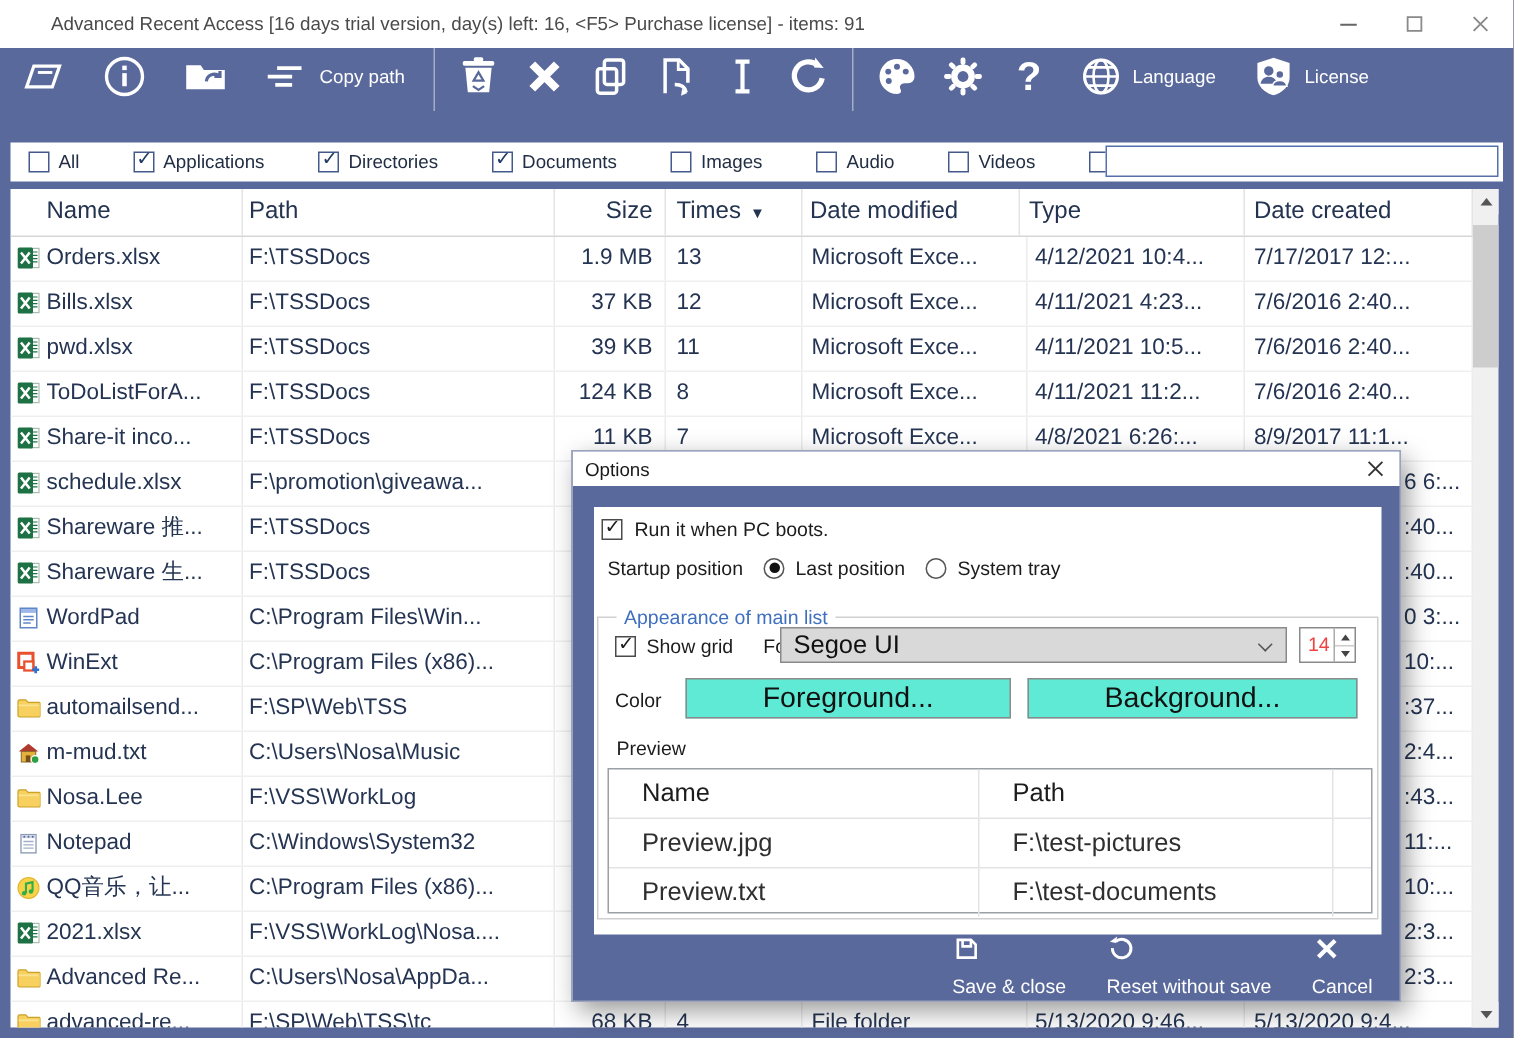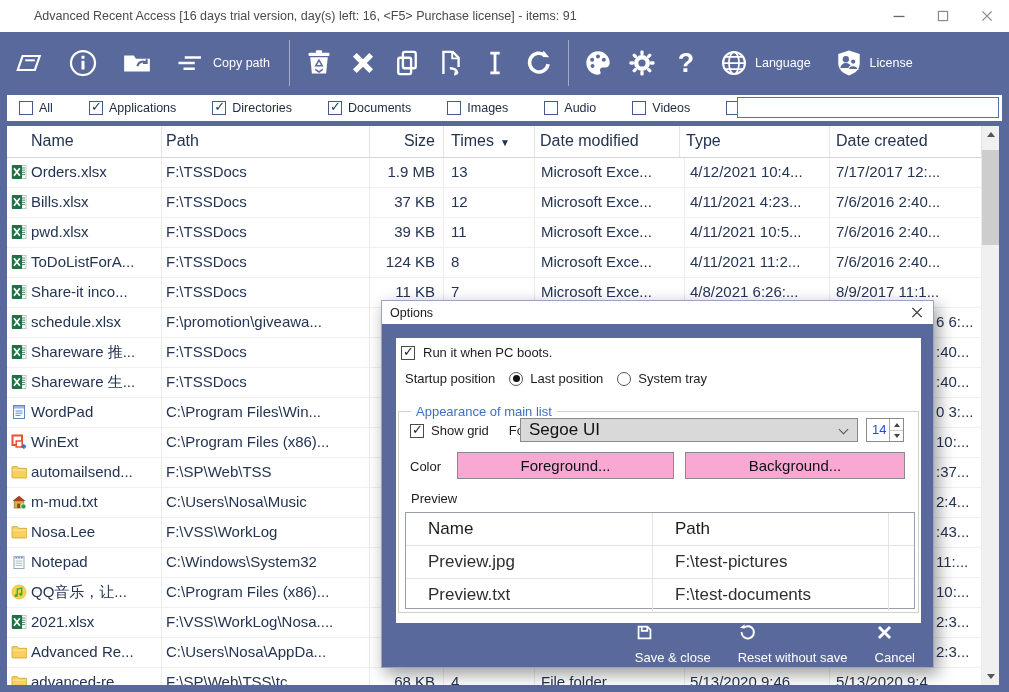--- a/index.html
+++ b/index.html
@@ -15,7 +15,7 @@
   .winbtn span{width:22px;height:22px;display:block;}
 
   
-  .toolbar{position:absolute;top:32px;left:0;width:100%;height:61px;display:flex;align-items:center;padding-left:2px;box-sizing:border-box;}
+  .toolbar{position:absolute;top:20px;left:0;width:100%;height:61px;display:flex;align-items:center;padding-left:2px;box-sizing:border-box;}
   .tgroup{display:flex;align-items:center;height:100%;}
   .tbtn{display:flex;align-items:center;gap:7px;height:100%;padding:0 12px;cursor:default;}
   .tbtn.small{padding:0 8px;}

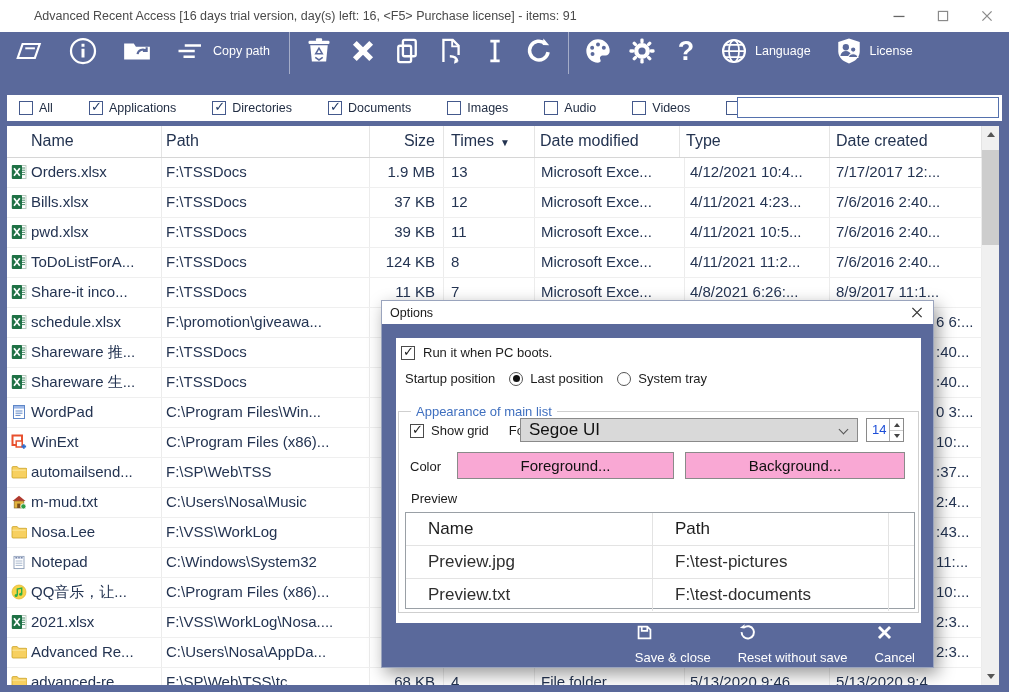--- a/index.html
+++ b/index.html
@@ -76,7 +76,7 @@
   .combo{position:absolute;left:121px;top:6px;width:338px;height:24px;background:#d9d9d9;border:1px solid #8a8a8a;box-sizing:border-box;font-size:17px;line-height:22px;padding-left:8px;color:#111;}
   .combo::after{content:"";position:absolute;right:10px;top:7px;width:6px;height:6px;border-right:1.6px solid #555;border-bottom:1.6px solid #555;transform:rotate(45deg);}
   .spinner{position:absolute;left:467px;top:6px;width:38px;height:24px;border:1px solid #8a8a8a;background:#fff;box-sizing:border-box;}
-  .spin-val{font-size:13px;line-height:21px;padding-left:5px;color:#1d4ed8;}
+  .spin-val{font-size:13px;line-height:21px;padding-left:5px;color:#ef4444;}
   .spin-btns{position:absolute;right:0;top:0;width:13px;height:100%;border-left:1px solid #aaa;}
   .spin-up,.spin-down{position:absolute;left:0;width:13px;height:50%;display:flex;align-items:center;justify-content:center;}
   .spin-up{top:0;border-bottom:1px solid #ccc;} .spin-down{bottom:0;}

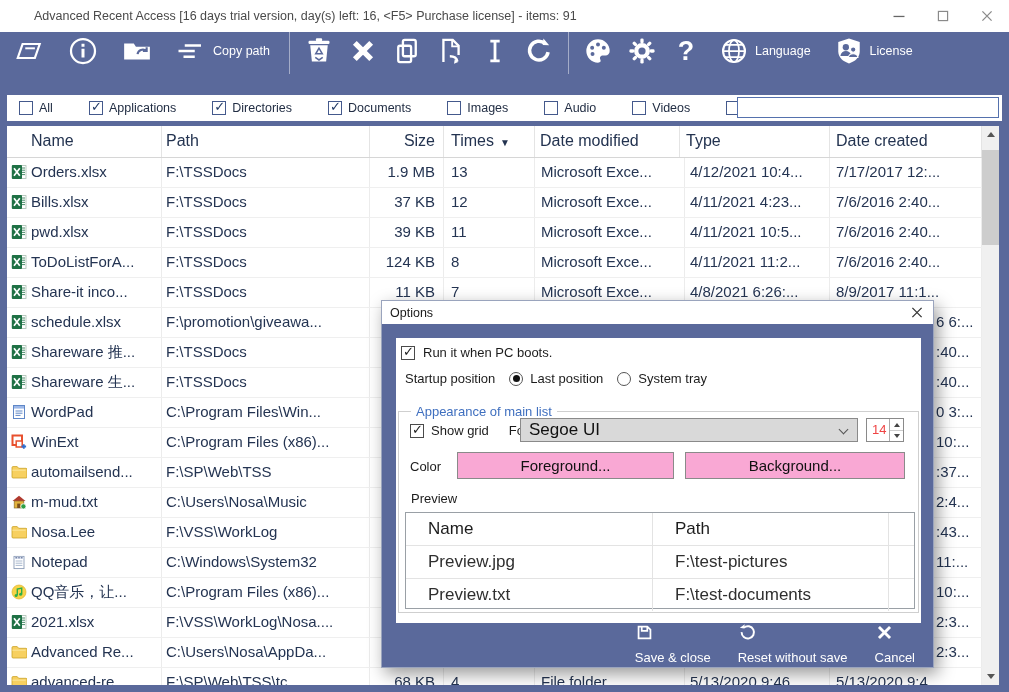--- a/index.html
+++ b/index.html
@@ -83,7 +83,7 @@
   .mtri-up{width:0;height:0;border-left:3px solid transparent;border-right:3px solid transparent;border-bottom:4px solid #444;}
   .mtri-down{width:0;height:0;border-left:3px solid transparent;border-right:3px solid transparent;border-top:4px solid #444;}
   .color-label{position:absolute;left:11px;top:47px;}
-  .colorbtn{position:absolute;top:40px;height:27px;background:#f9a8d4;border:1px solid #8a8a8a;box-sizing:border-box;font-size:15px;color:#111;text-align:center;line-height:25px;}
+  .colorbtn{position:absolute;top:40px;height:27px;background:#5eead4;border:1px solid #8a8a8a;box-sizing:border-box;font-size:19px;color:#111;text-align:center;line-height:25px;}
   .fgbtn{left:58px;width:217px;} .bgbtn{left:286px;width:220px;}
   .preview-label{position:absolute;left:12px;top:79px;}
   .ptable{position:absolute;left:6px;top:100px;width:510px;height:97px;border:1px solid #9aa0a6;box-sizing:border-box;background:#fff;}

